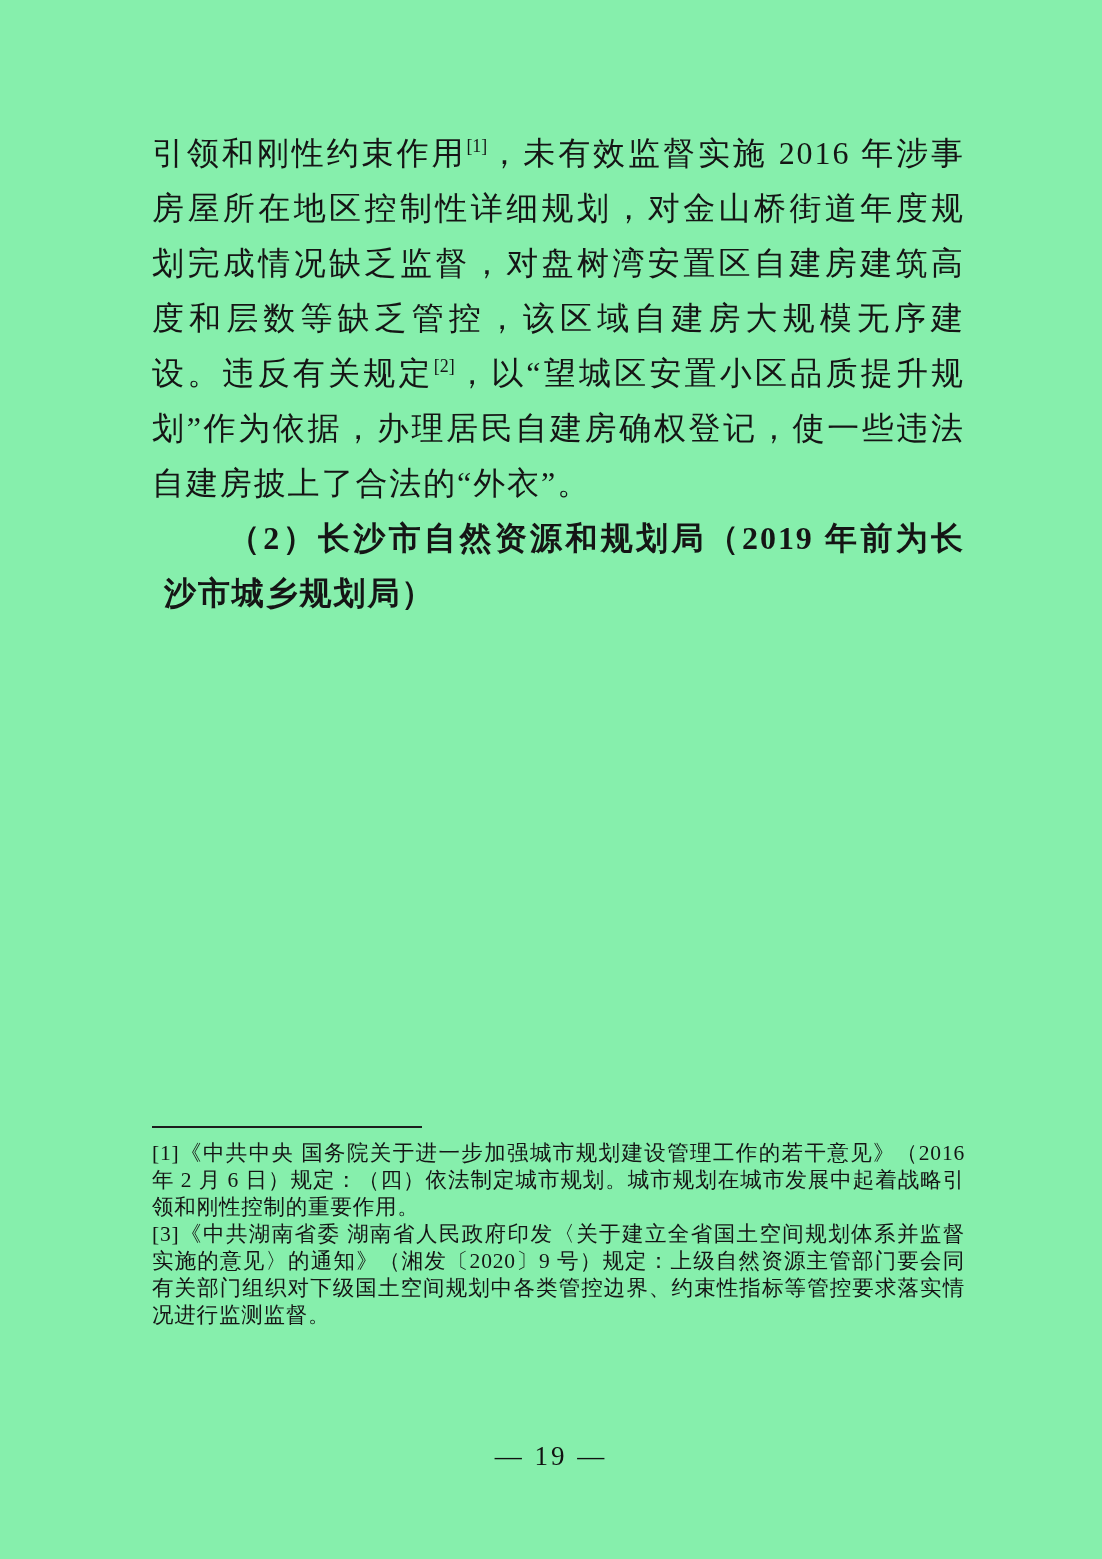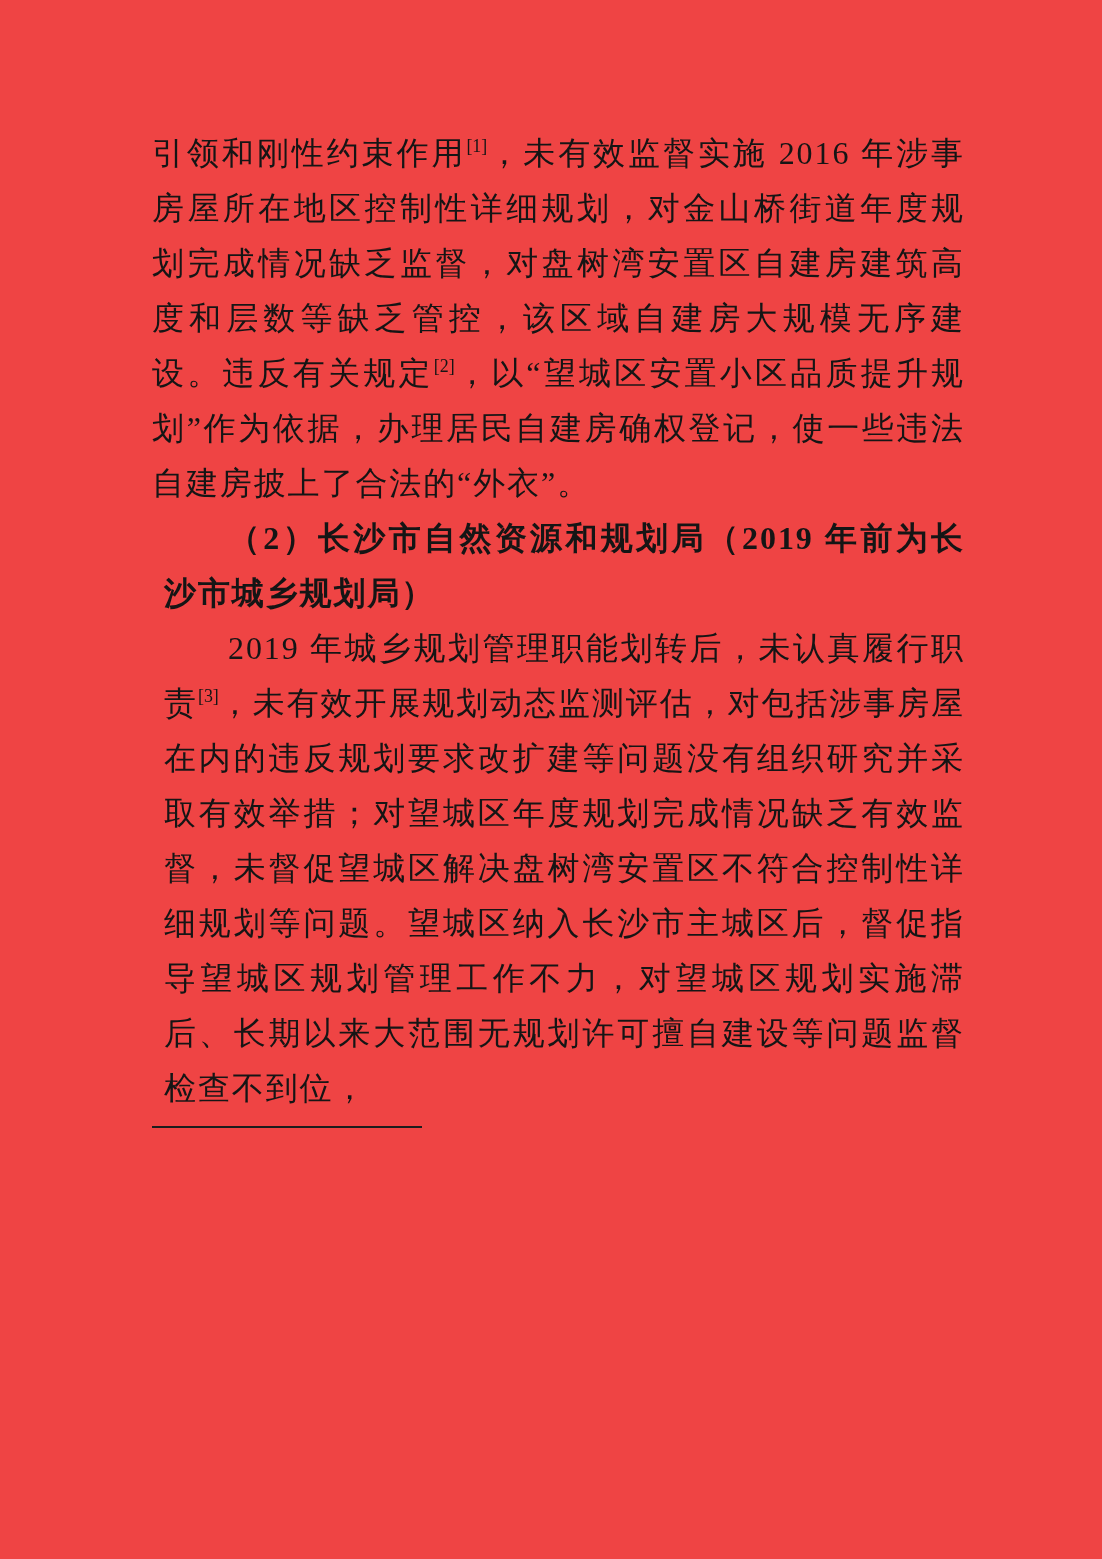--- a/index.html
+++ b/index.html
@@ -11,7 +11,7 @@
     position: relative;
     width: 1102px;
     height: 1559px;
-    background: #ef4444;
+    background: #86efac;
     color: #151515;
     font-family: "Liberation Serif", "DejaVu Serif", serif;
     overflow: hidden;

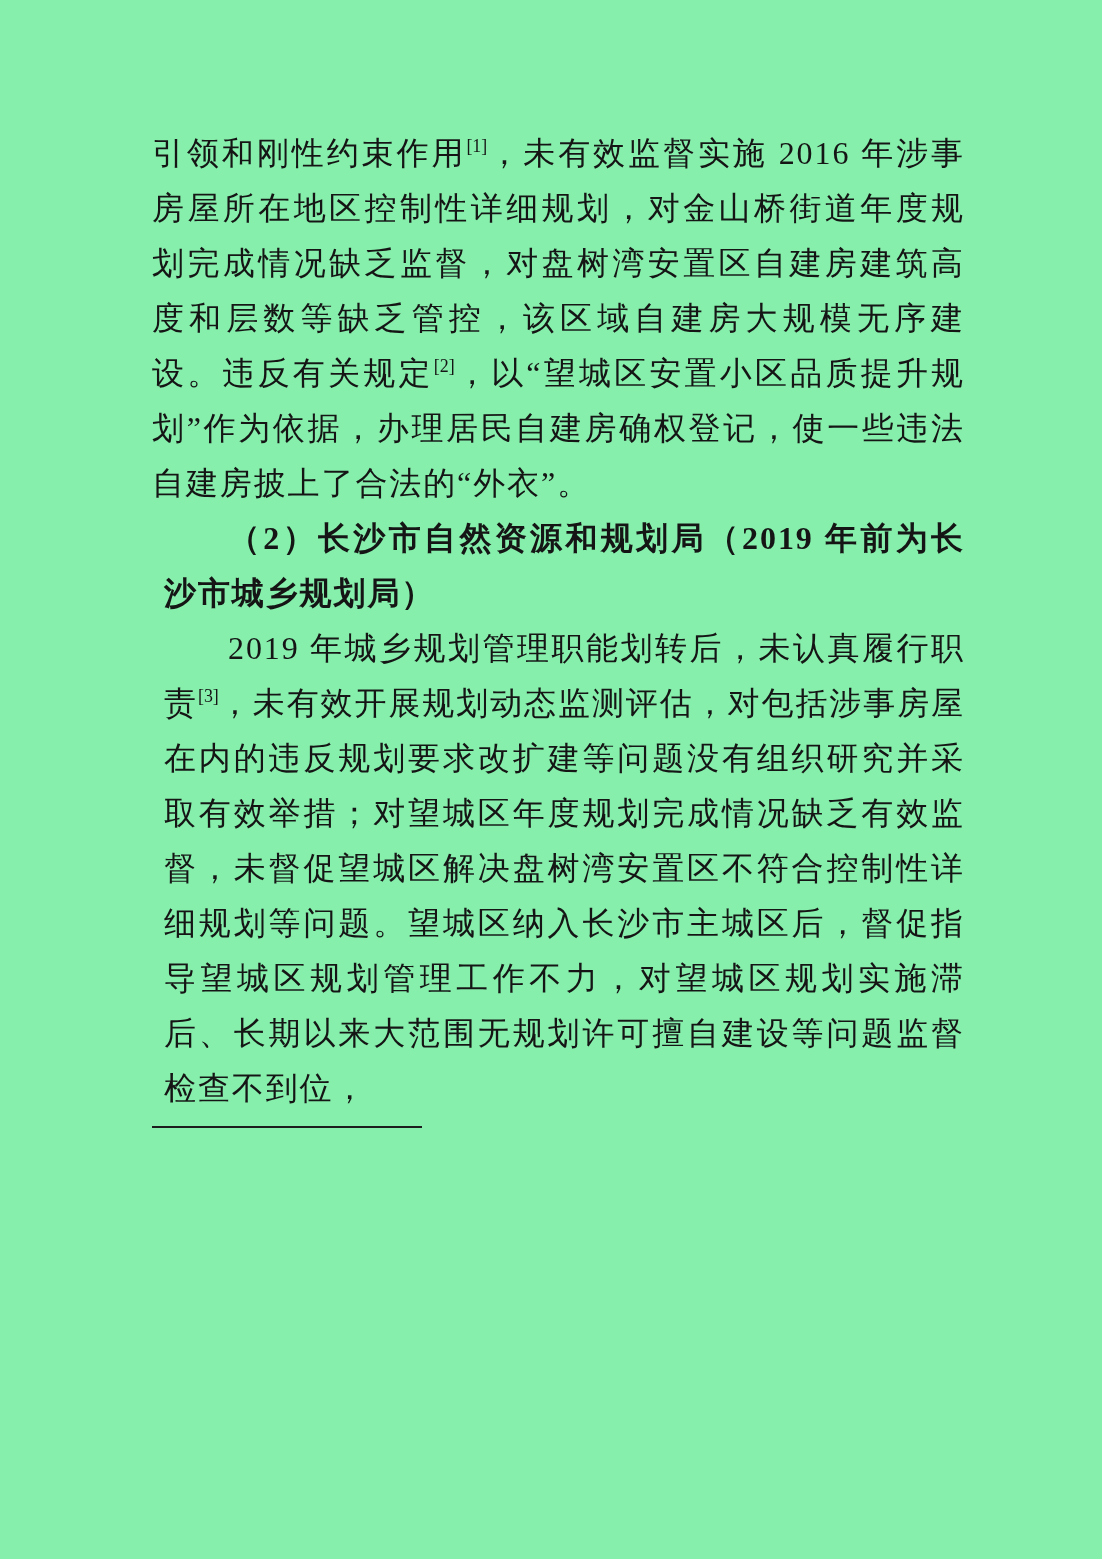--- a/index.html
+++ b/index.html
@@ -85,7 +85,6 @@
 
     <p class="para indent heading">（2）长沙市自然资源和规划局（2019 年前为长沙市城乡规划局）</p>
 
-    <p class="para indent"><span>2019 年城乡规划管理职能划转后，未认真履行职责</span><sup class="fnref">[3]</sup><span>，未有效开展规划动态监测评估，对包括涉事房屋在内的违反规划要求改扩建等问题没有组织研究并采取有效举措；对望城区年度规划完成情况缺乏有效监督，未督促望城区解决盘树湾安置区不符合控制性详细规划等问题。望城区纳入长沙市主城区后，督促指导望城区规划管理工作不力，对望城区规划实施滞后、长期以来大范围无规划许可擅自建设等问题监督检查不到位，</span></p>
 
   </div>
 

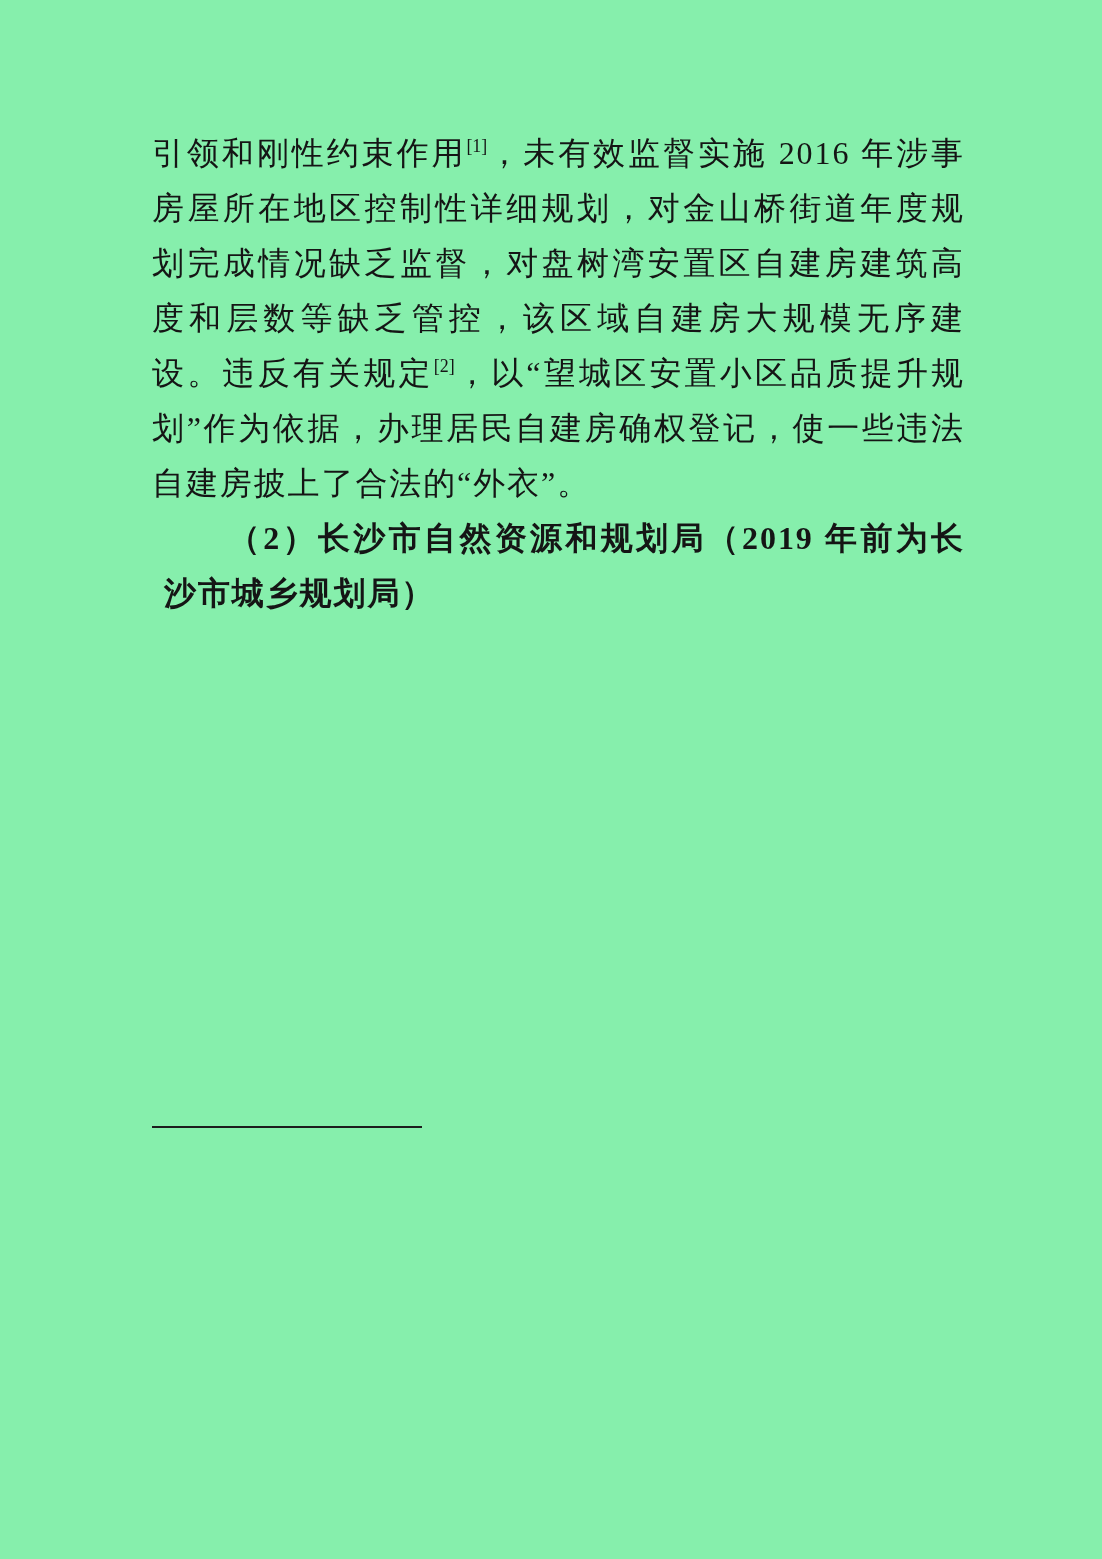--- a/index.html
+++ b/index.html
@@ -90,6 +90,7 @@
 
   <div class="footnotes">
     <div class="fn-rule"></div>
+    <p class="fn">[1]《中共中央 国务院关于进一步加强城市规划建设管理工作的若干意见》（2016 年 2 月 6 日）规定：（四）依法制定城市规划。城市规划在城市发展中起着战略引领和刚性控制的重要作用。</p>
   </div>
 
 

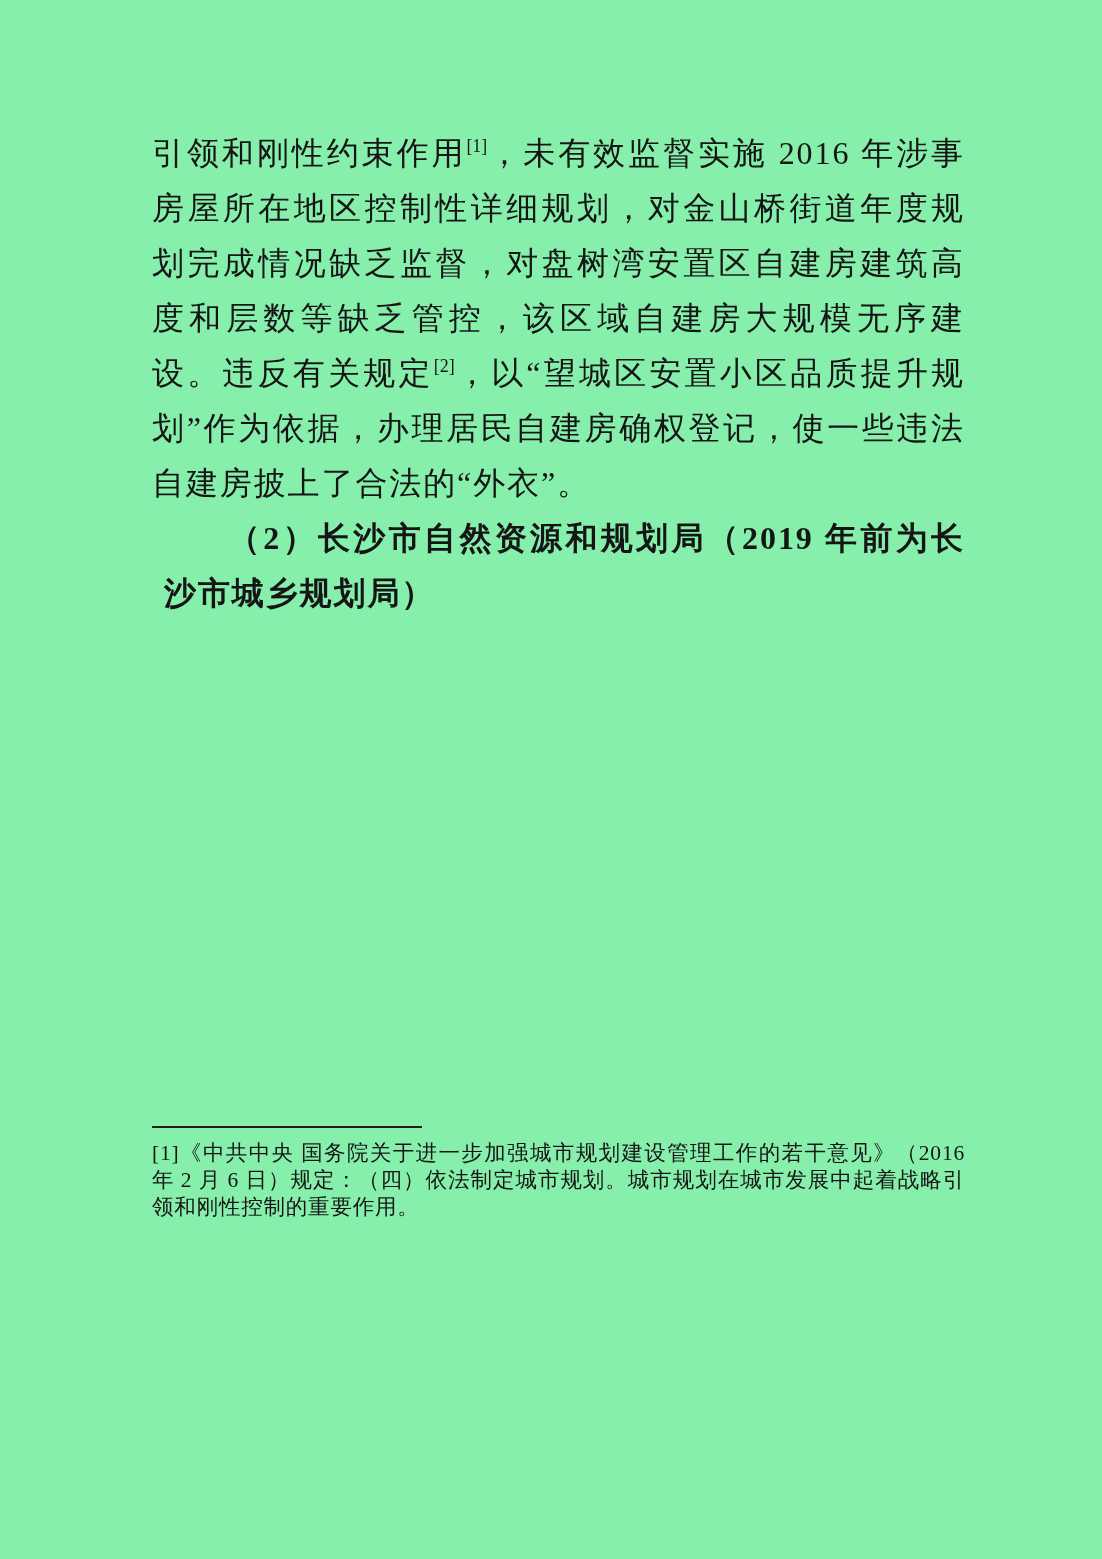--- a/index.html
+++ b/index.html
@@ -91,6 +91,7 @@
   <div class="footnotes">
     <div class="fn-rule"></div>
     <p class="fn">[1]《中共中央 国务院关于进一步加强城市规划建设管理工作的若干意见》（2016 年 2 月 6 日）规定：（四）依法制定城市规划。城市规划在城市发展中起着战略引领和刚性控制的重要作用。</p>
+    <p class="fn">[3]《中共湖南省委 湖南省人民政府印发〈关于建立全省国土空间规划体系并监督实施的意见〉的通知》（湘发〔2020〕9 号）规定：上级自然资源主管部门要会同有关部门组织对下级国土空间规划中各类管控边界、约束性指标等管控要求落实情况进行监测监督。</p>
   </div>
 
 

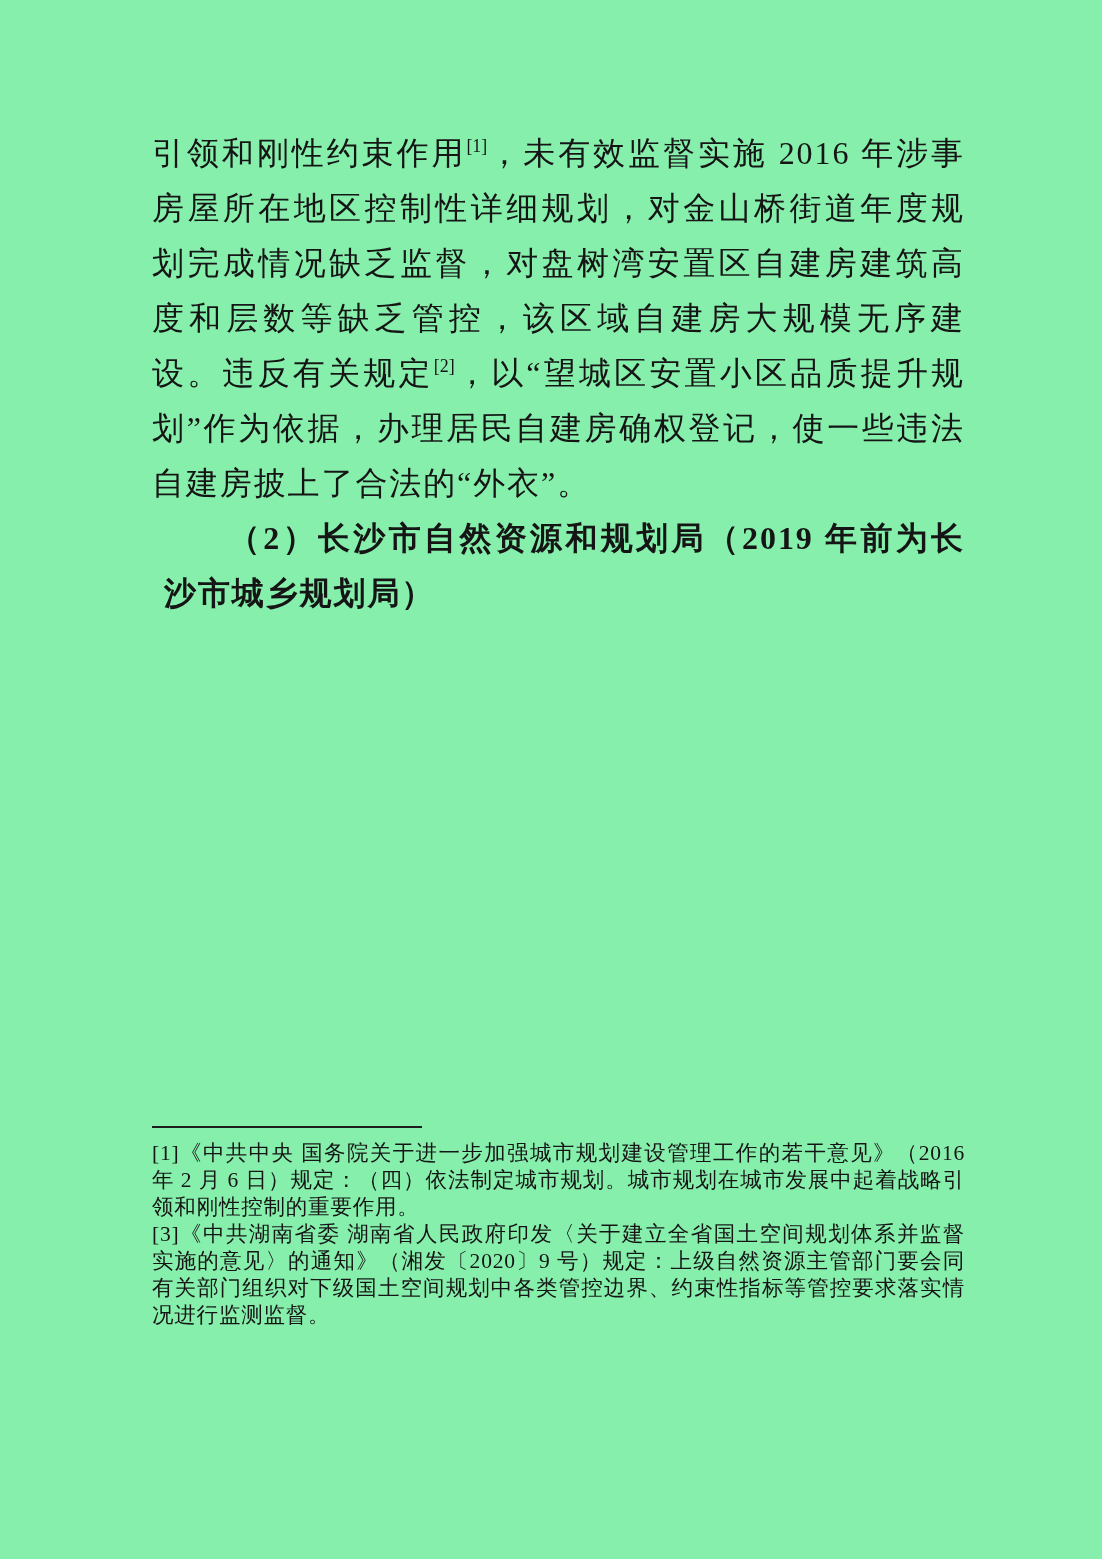--- a/index.html
+++ b/index.html
@@ -94,6 +94,7 @@
     <p class="fn">[3]《中共湖南省委 湖南省人民政府印发〈关于建立全省国土空间规划体系并监督实施的意见〉的通知》（湘发〔2020〕9 号）规定：上级自然资源主管部门要会同有关部门组织对下级国土空间规划中各类管控边界、约束性指标等管控要求落实情况进行监测监督。</p>
   </div>
 
+  <div class="page-number">— 19 —</div>
 
 </div>
 

